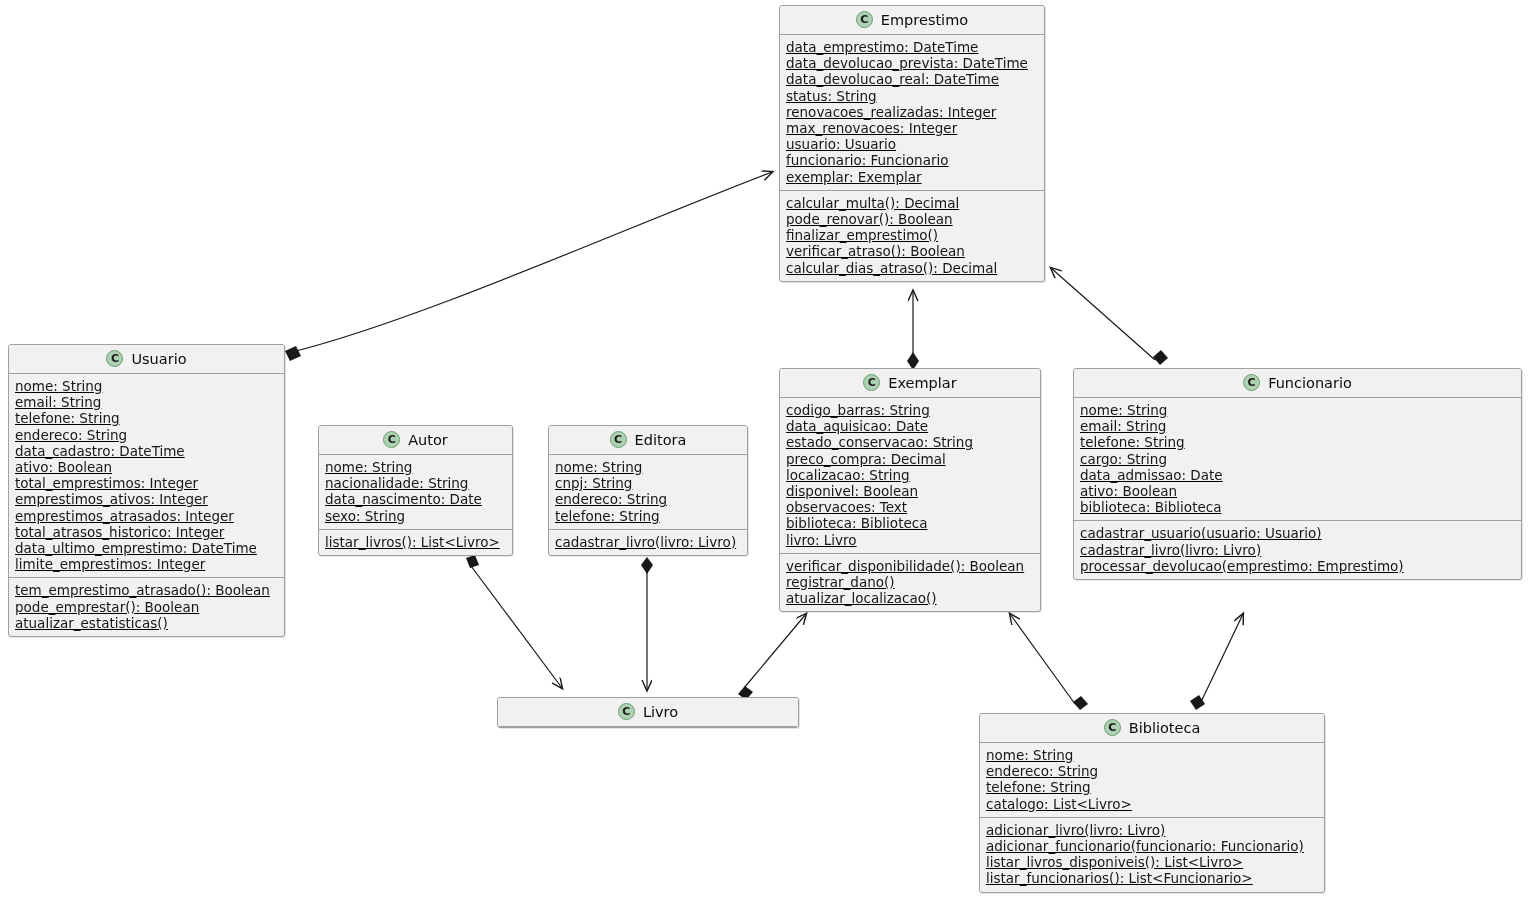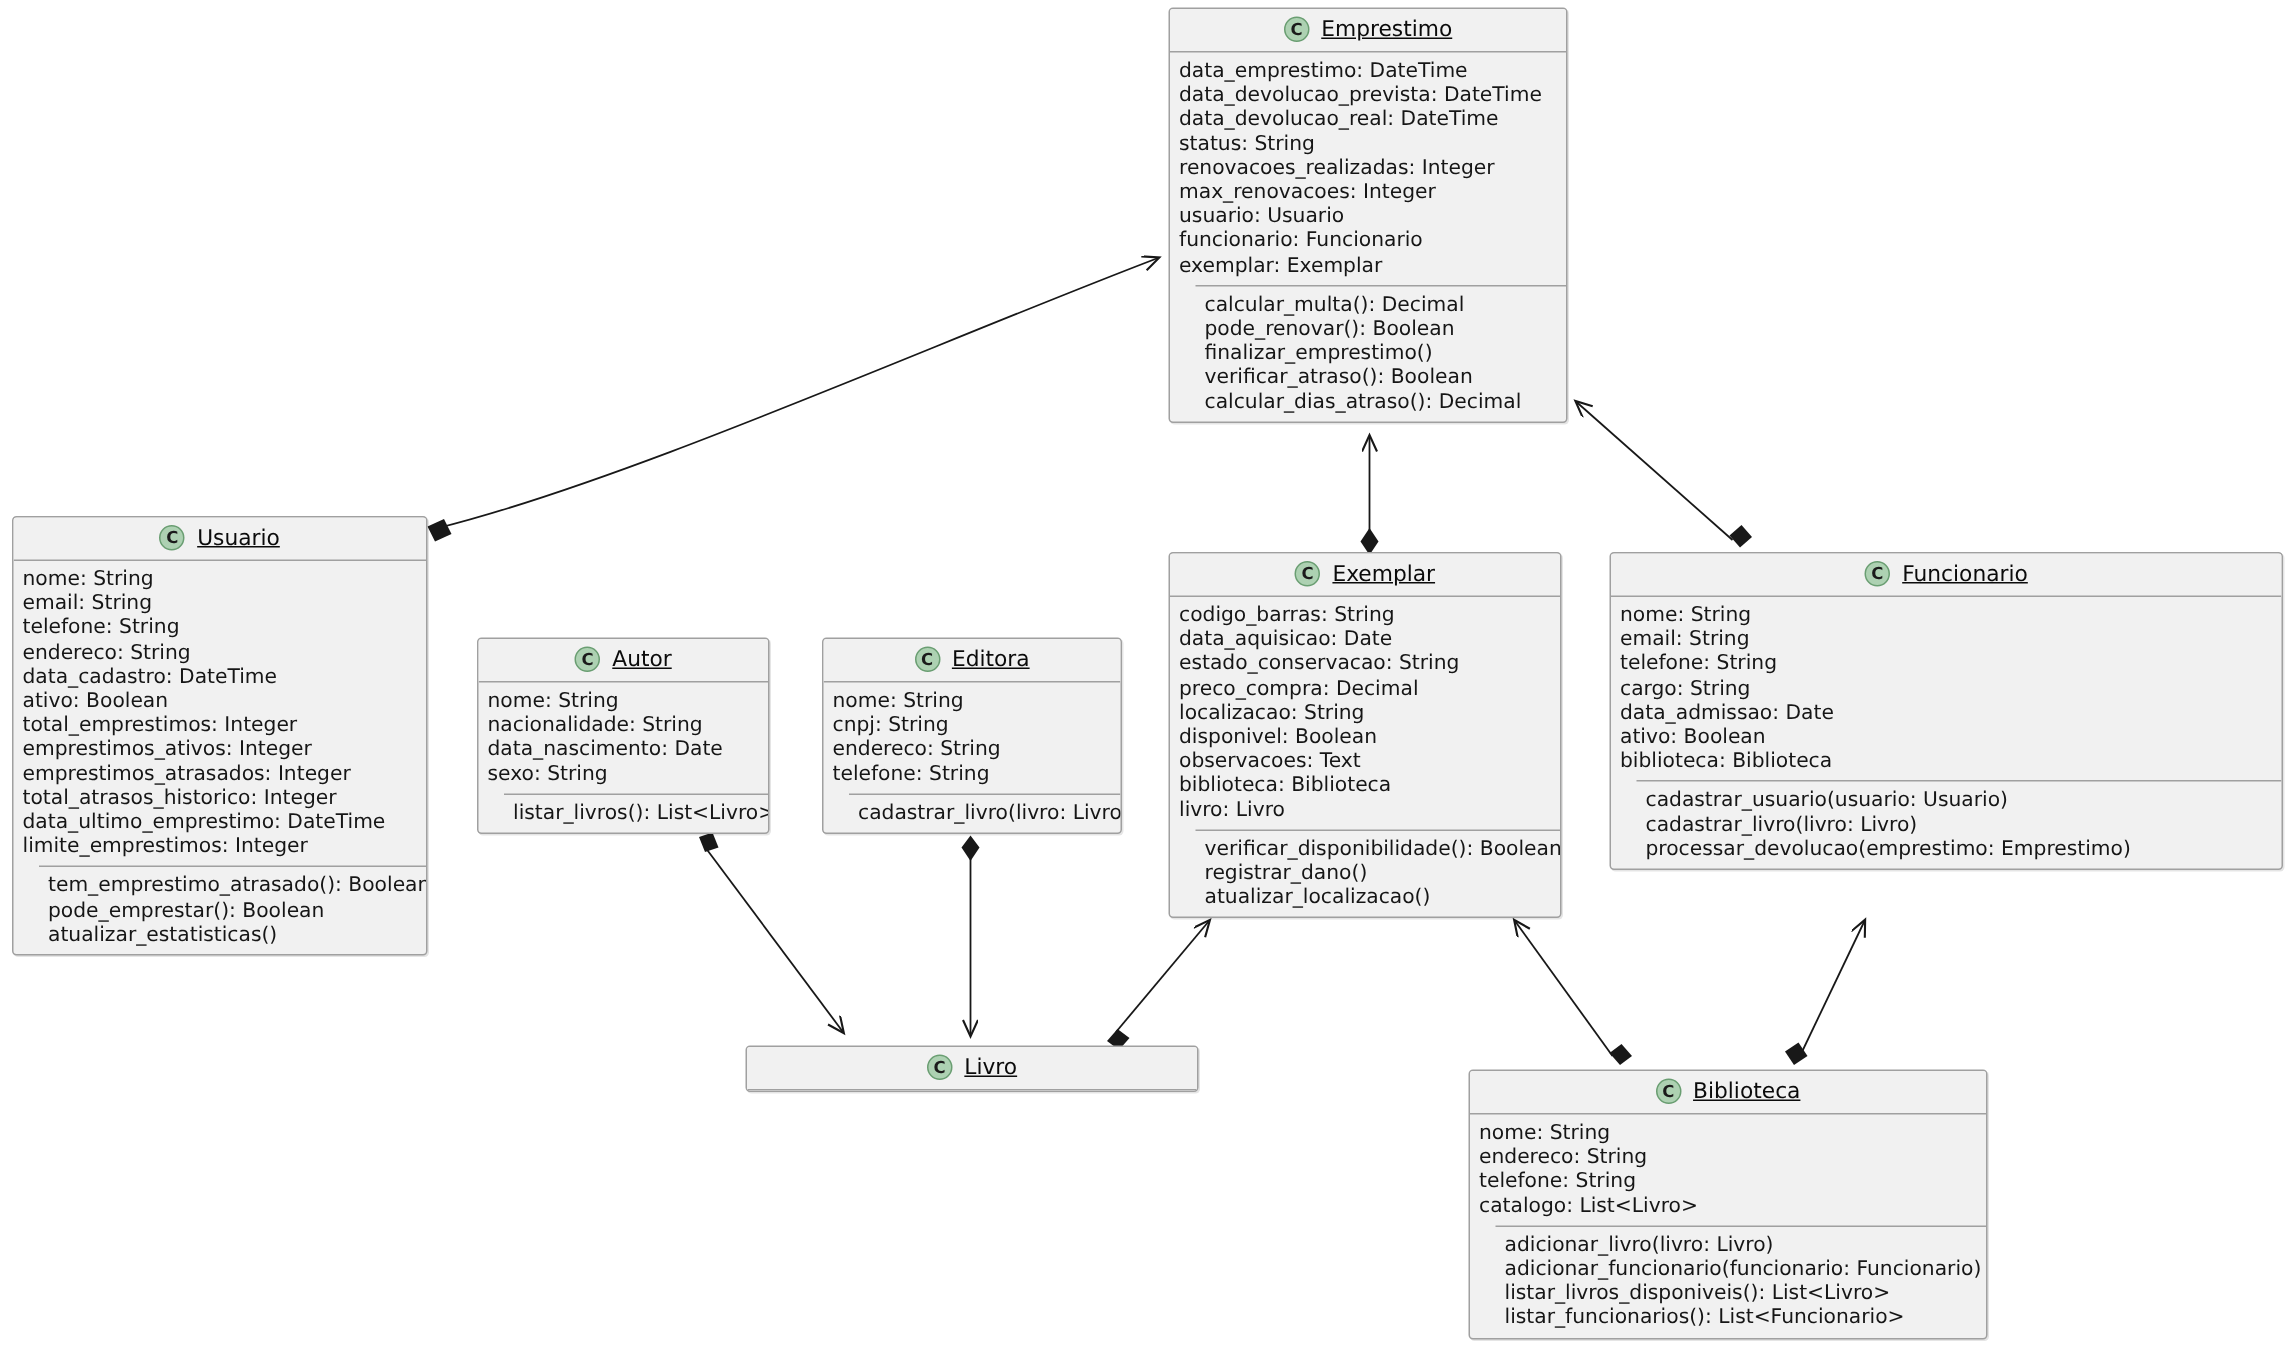--- a/index.html
+++ b/index.html
@@ -64,7 +64,6 @@
     font-size: 14.5px;
     color: #0B0B0B;
     white-space: nowrap;
-    text-decoration: underline;
   }
   .cls-section {
     padding: 4px 6px 5px 6px;

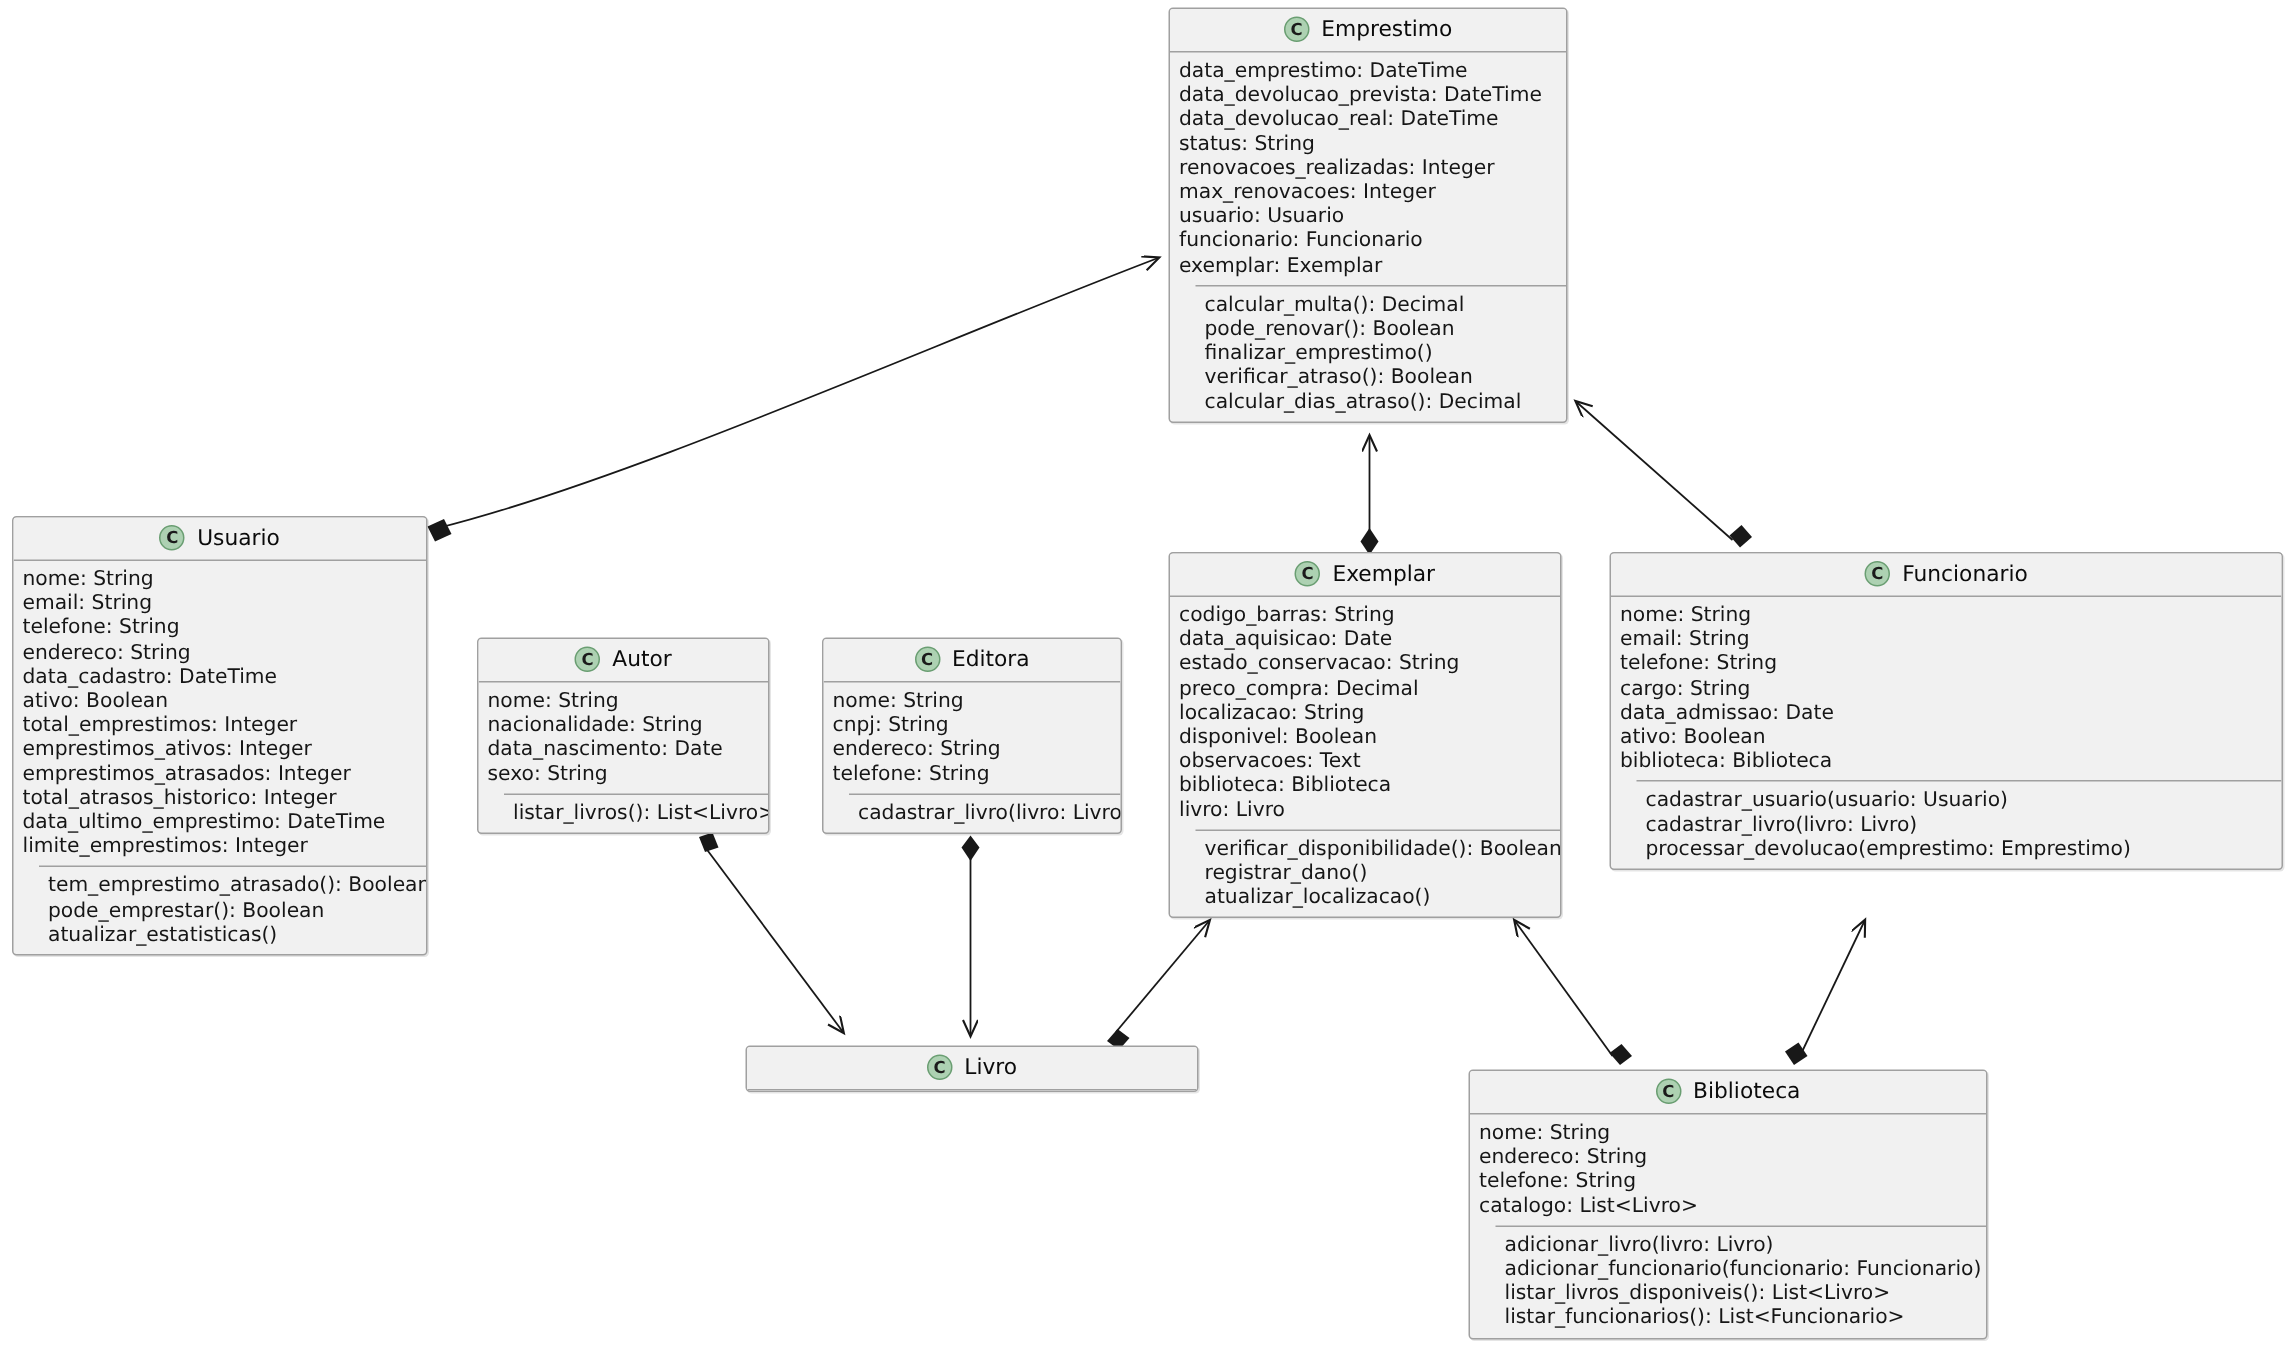--- a/index.html
+++ b/index.html
@@ -67,6 +67,7 @@
   }
   .cls-section {
     padding: 4px 6px 5px 6px;
+    text-decoration: underline;
   }
   .cls-section + .cls-section {
     border-top: 1px solid #A0A0A0;

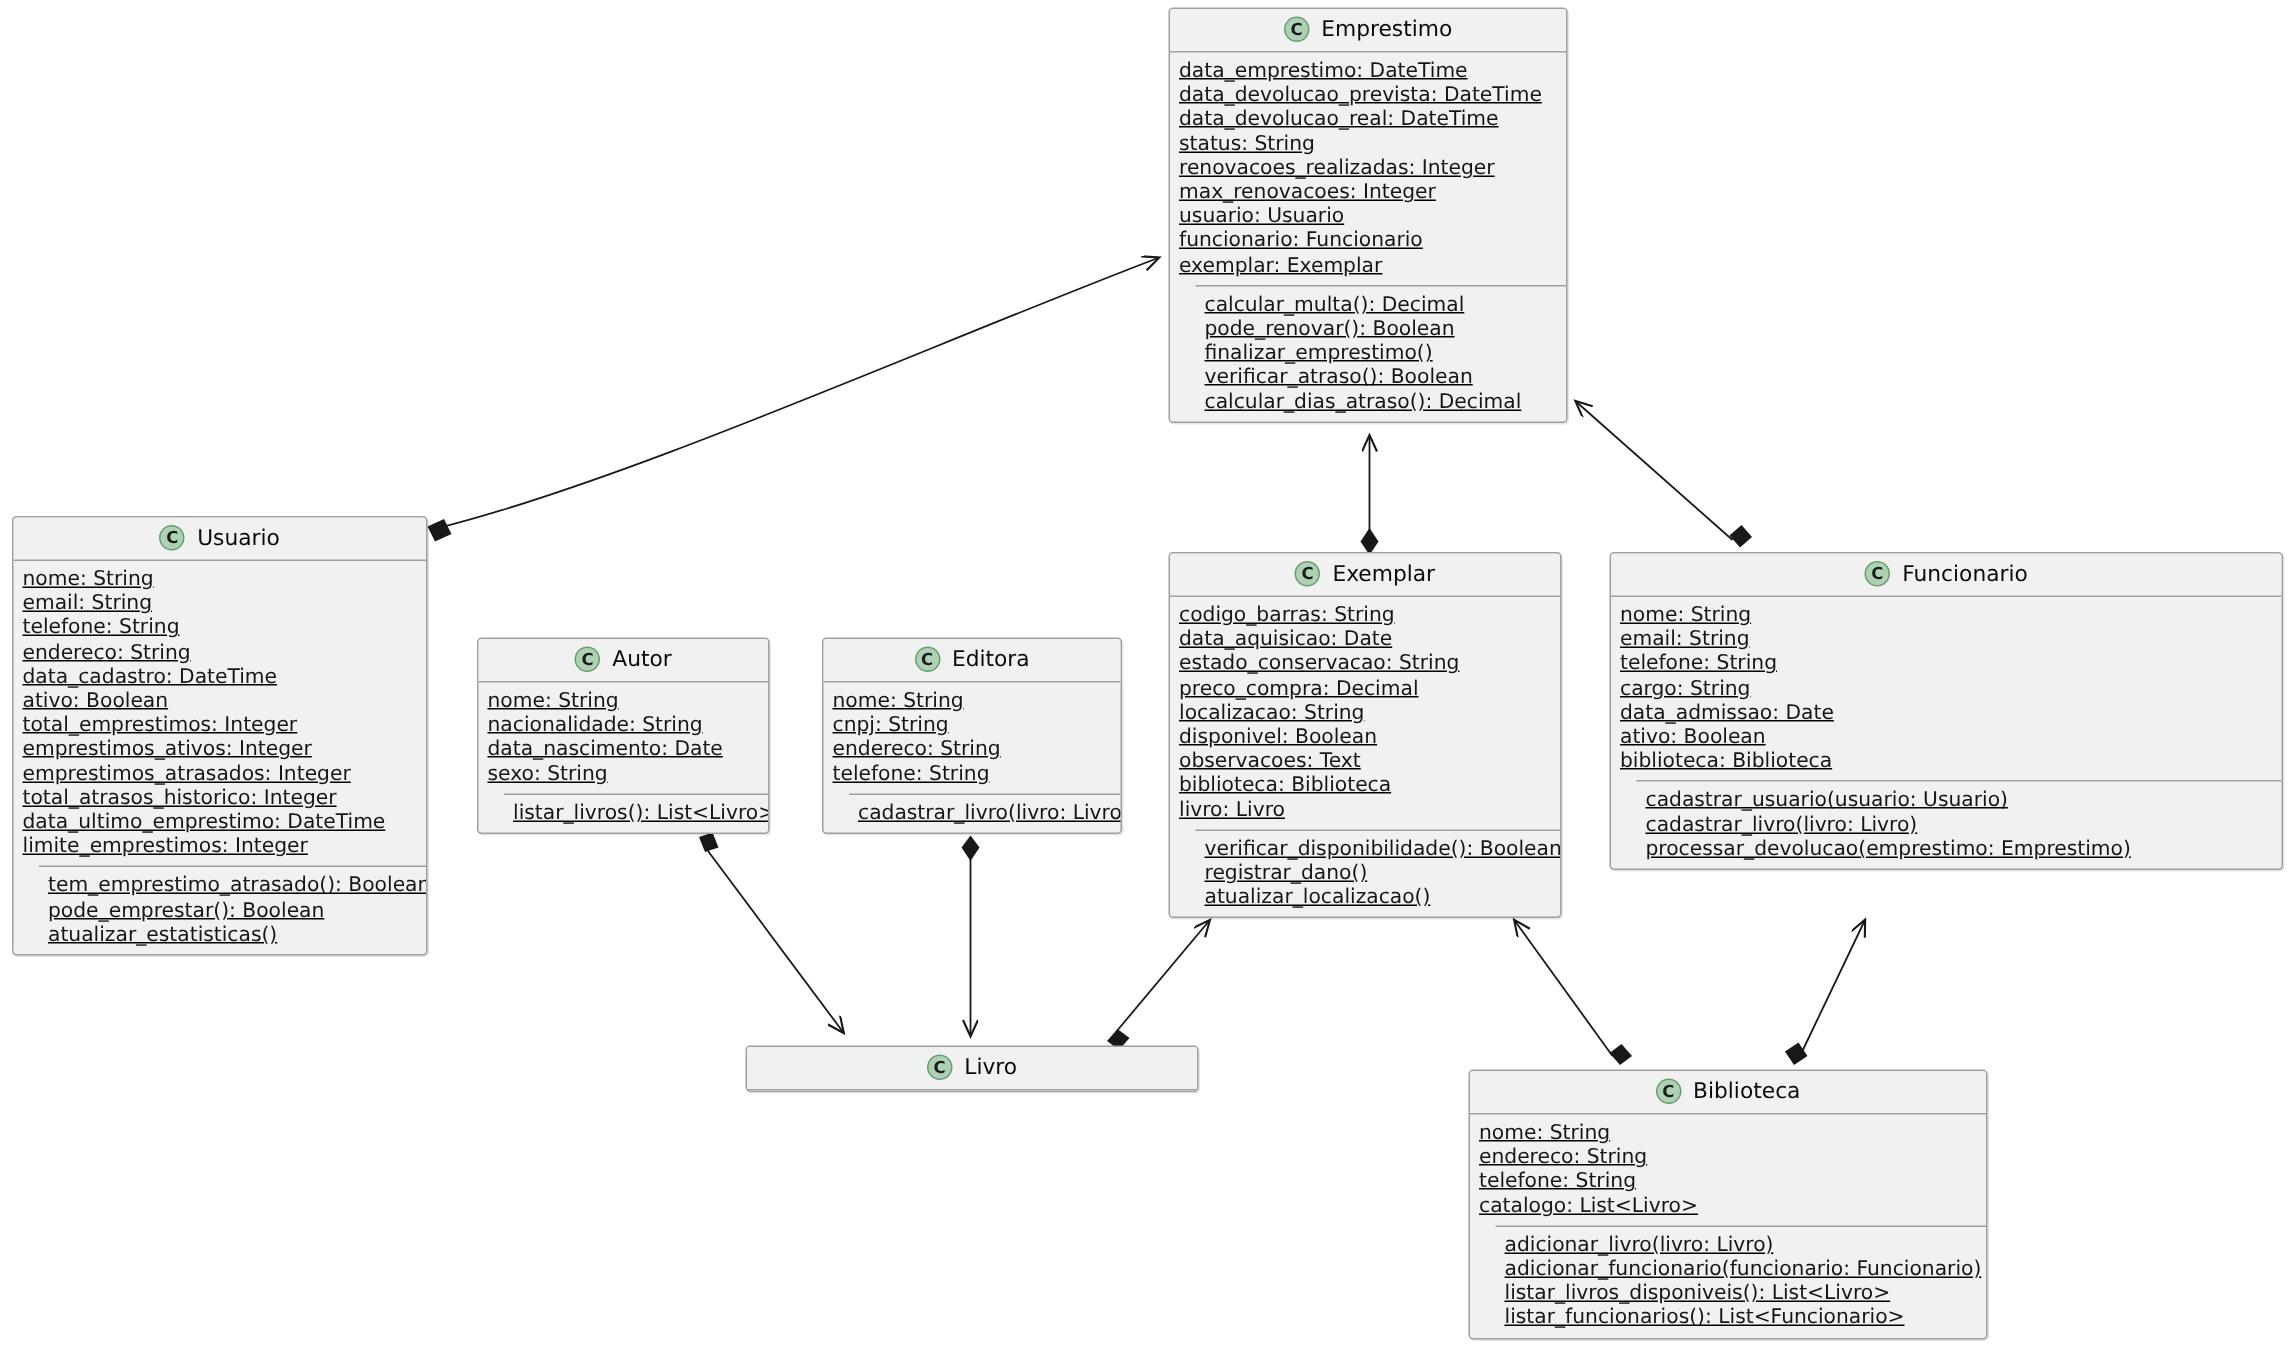--- a/index.html
+++ b/index.html
@@ -71,7 +71,6 @@
   }
   .cls-section + .cls-section {
     border-top: 1px solid #A0A0A0;
-    margin-left: 17px;
   }
   .cls-line {
     font-size: 13.5px;

